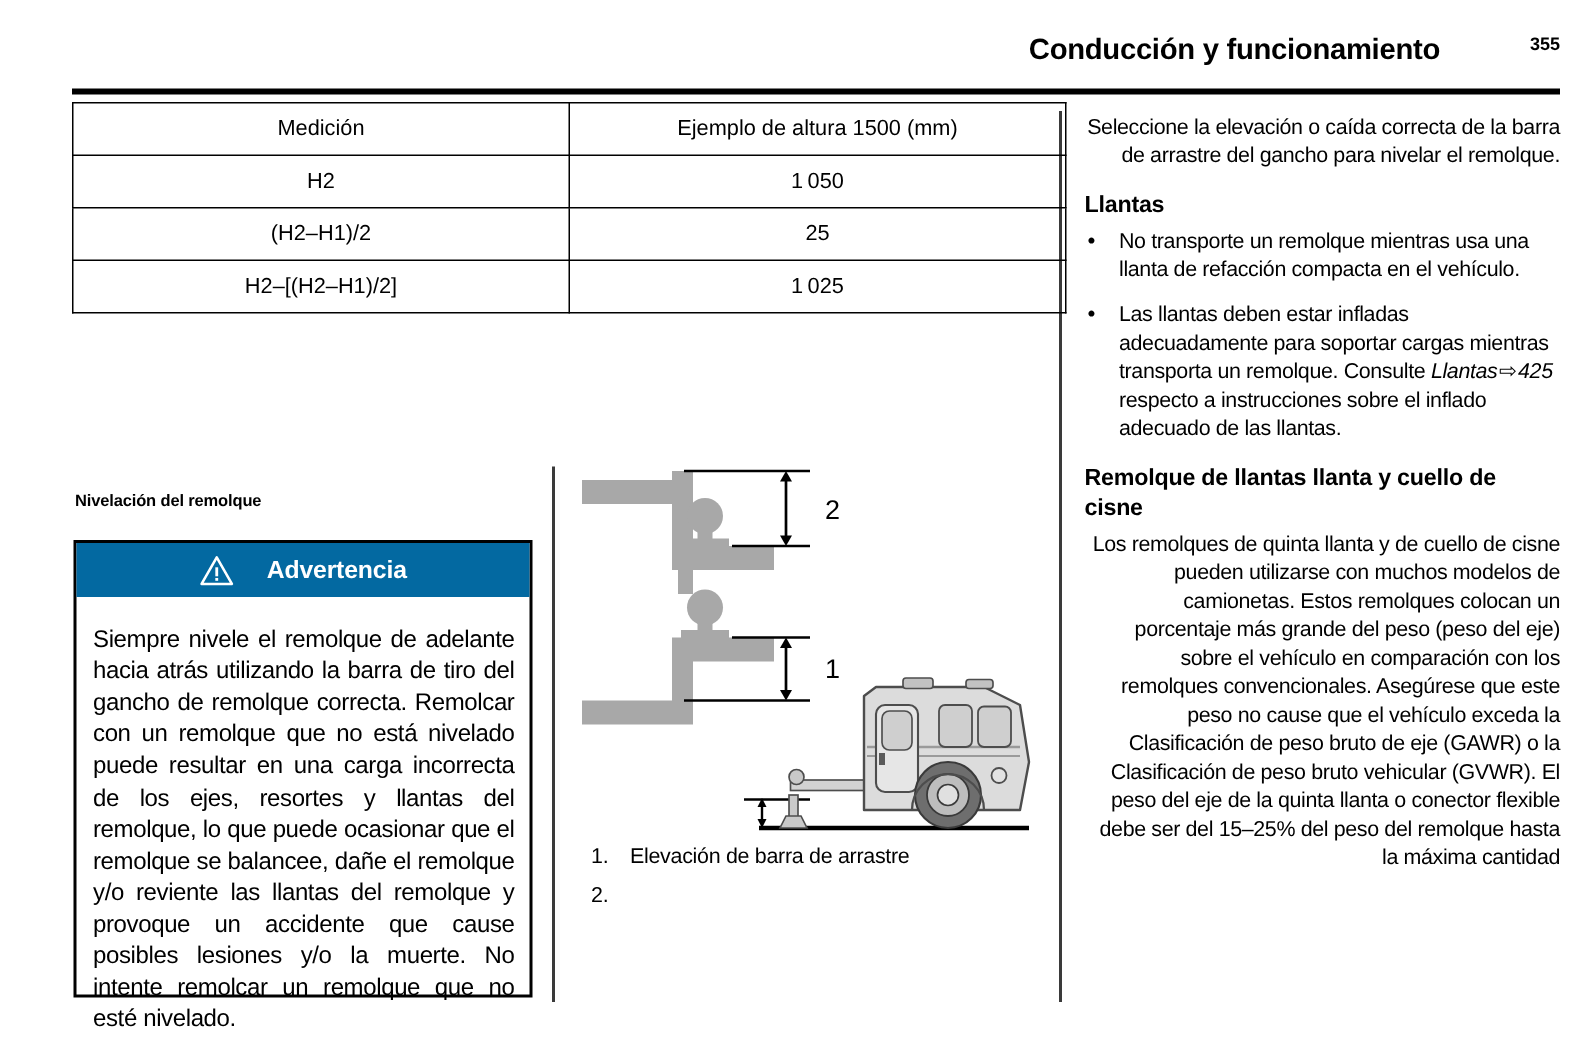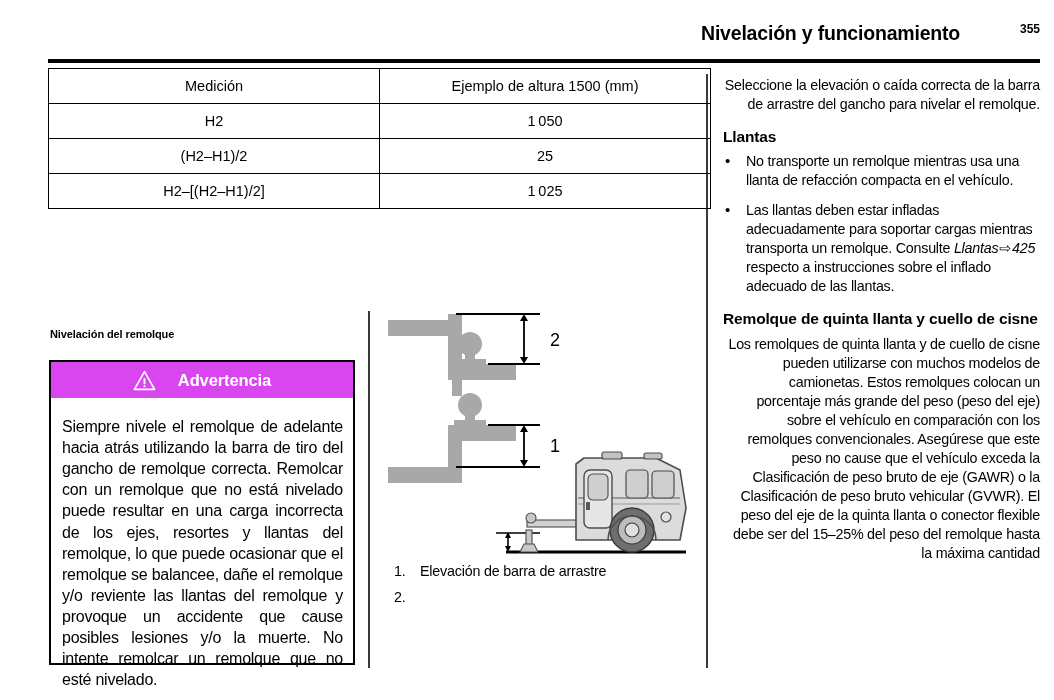--- a/index.html
+++ b/index.html
@@ -201,7 +201,7 @@
 <body>
 
 <div id="page-header">
-  <span id="header-title">Nivelación y funcionamiento</span>
+  <span id="header-title">Conducción y funcionamiento</span>
   <span id="header-page-number">355</span>
 </div>
 <div id="header-rule"></div>

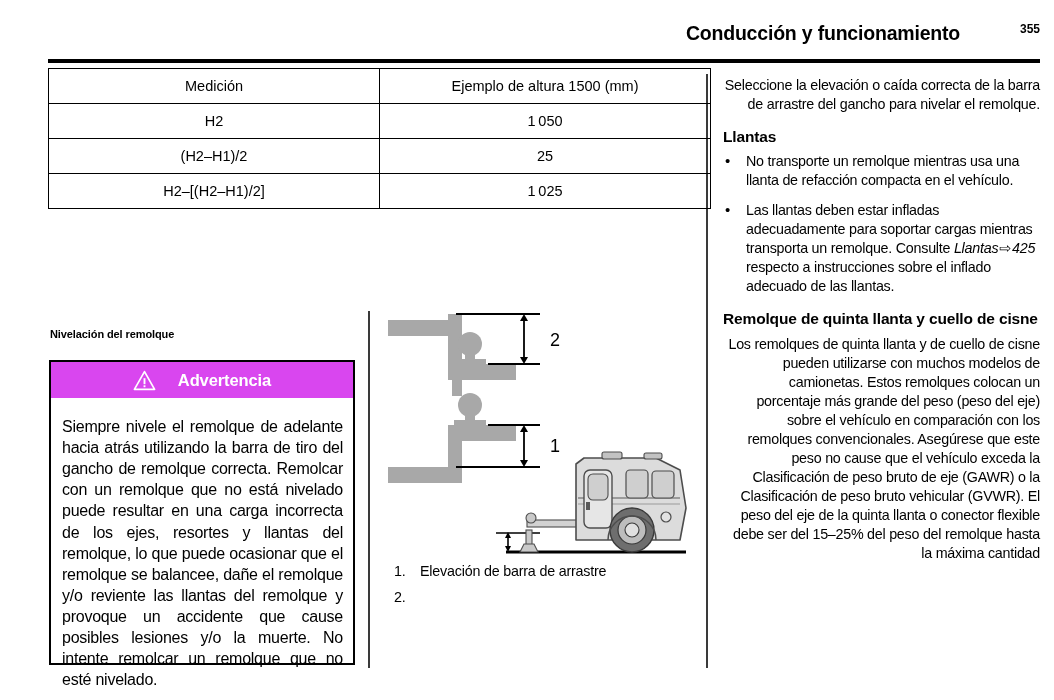--- a/index.html
+++ b/index.html
@@ -352,7 +352,7 @@
     </div>
   </div>
 
-  <h3 class="spaced-top">Remolque de quinta llanta y cuello de cisne</h3>
+  <h3 class="spaced-top">Remolque de llantas llanta y cuello de cisne</h3>
   <p>Los remolques de quinta llanta y de cuello de cisne pueden utilizarse con muchos modelos de camionetas. Estos remolques colocan un porcentaje más grande del peso (peso del eje) sobre el vehículo en comparación con los remolques convencionales. Asegúrese que este peso no cause que el vehículo exceda la Clasificación de peso bruto de eje (GAWR) o la Clasificación de peso bruto vehicular (GVWR). El peso del eje de la quinta llanta o conector flexible debe ser del 15–25% del peso del remolque hasta la máxima cantidad</p>
 </div>
 

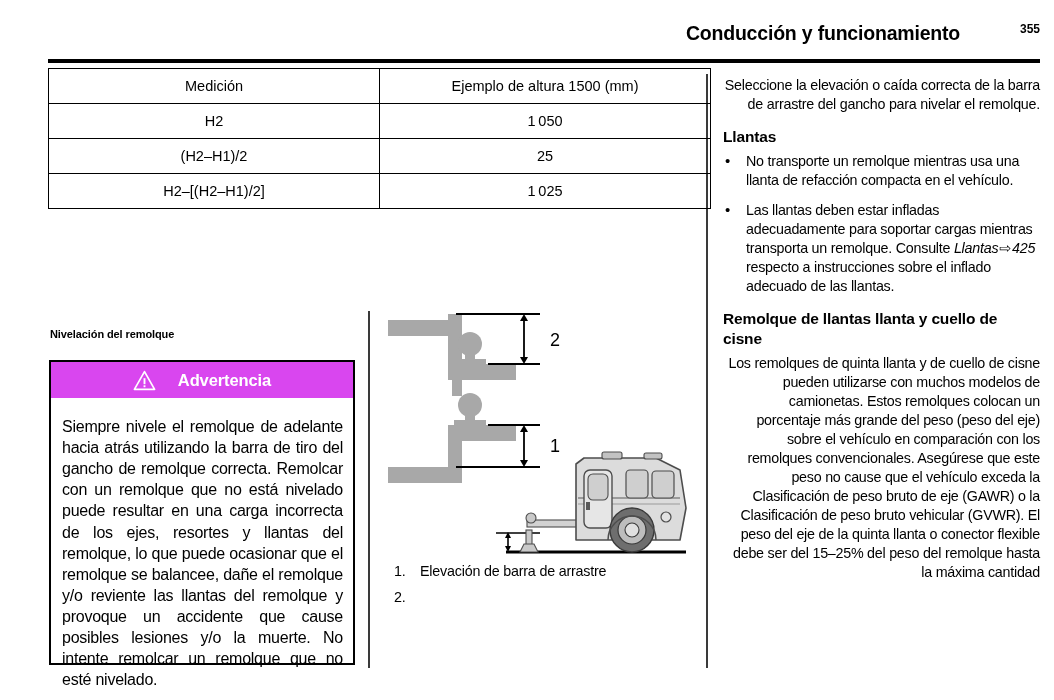--- a/index.html
+++ b/index.html
@@ -108,7 +108,7 @@
     background: #ffffff;
   }
   #warning-header {
-    background: #d946ef;
+    background: #0369a1;
     height: 36px;
     display: flex;
     align-items: center;

